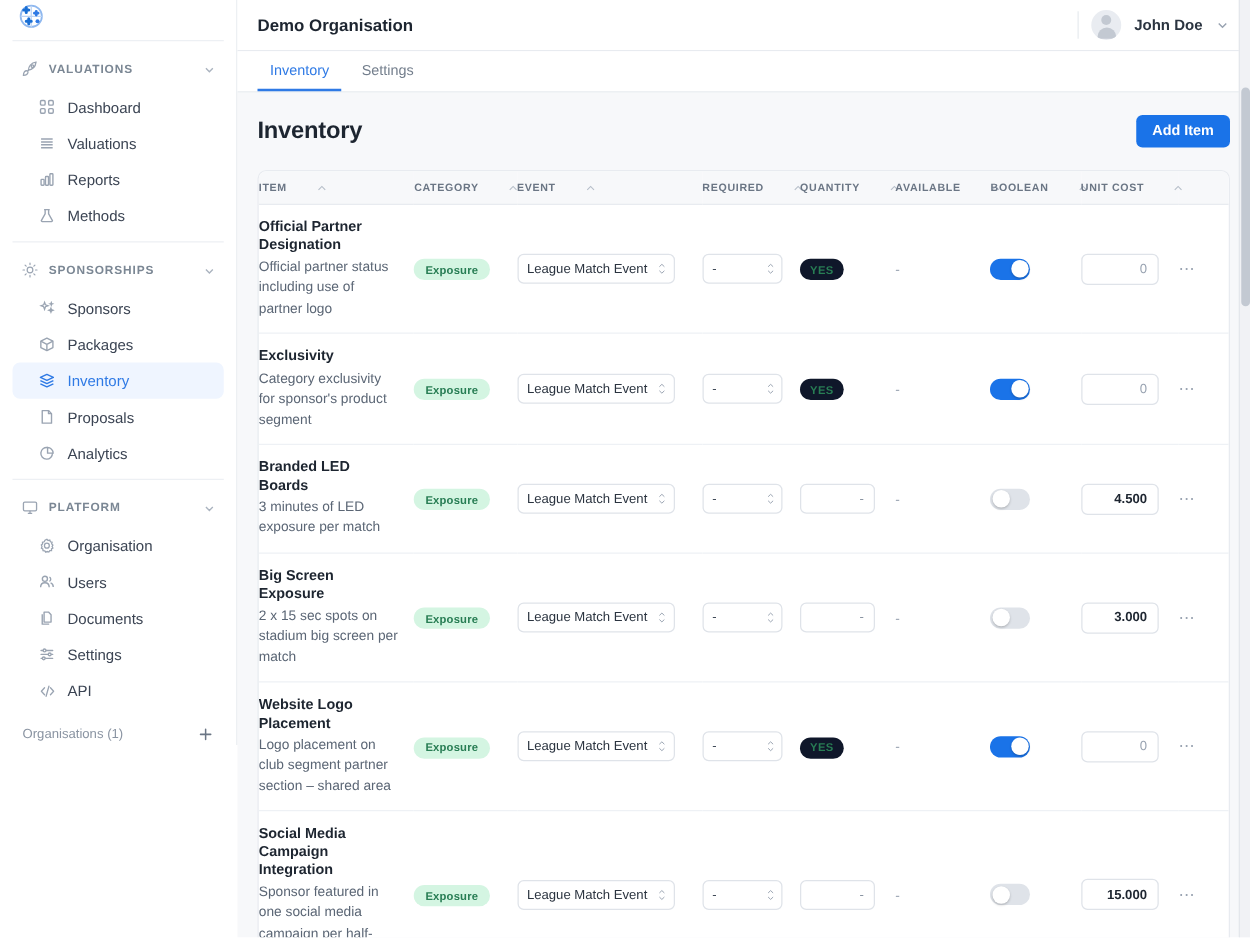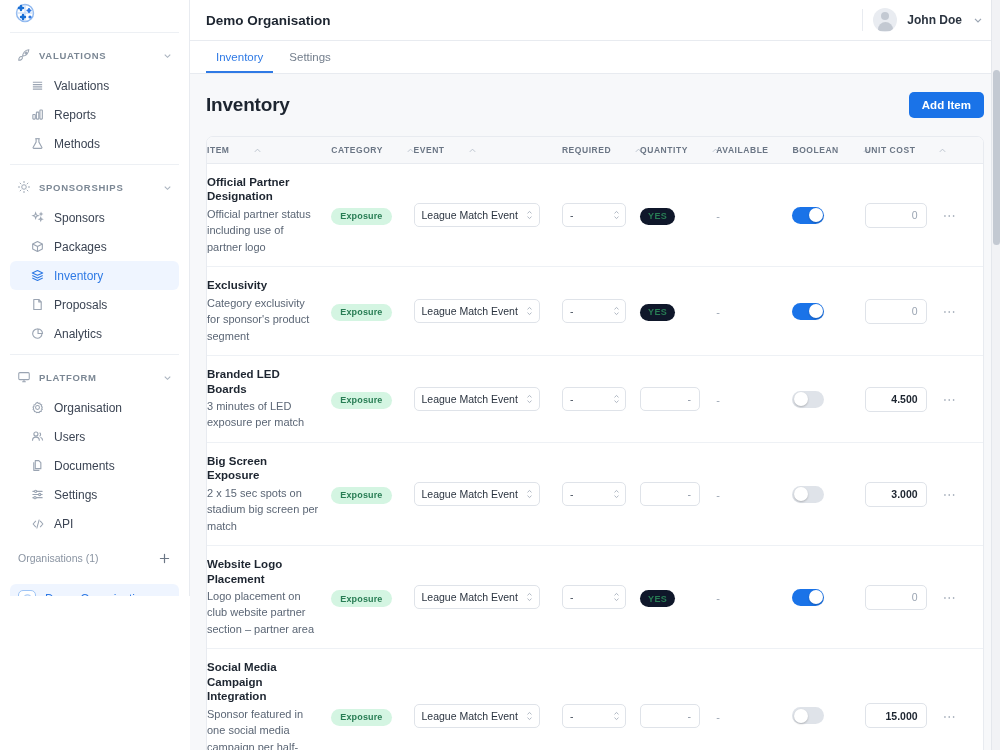--- a/index.html
+++ b/index.html
@@ -239,6 +239,17 @@
         </span>
       </div>
 
+      <div class="nav-item">
+        <span class="nicon">
+          <svg width="13" height="13" viewBox="0 0 14 14" fill="none" stroke="currentColor" stroke-width="1.2">
+            <rect x="1.5" y="1.5" width="4" height="4" rx="1"></rect>
+              <rect x="8.5" y="1.5" width="4" height="4" rx="1"></rect>
+            <rect x="1.5" y="8.5" width="4" height="4" rx="1"></rect>
+              <rect x="8.5" y="8.5" width="4" height="4" rx="1"></rect>
+          </svg>
+        </span>
+        <span>Dashboard</span>
+      </div>
       <div class="nav-item">
         <span class="nicon">
           <svg width="13" height="13" viewBox="0 0 14 14" fill="none" stroke="currentColor" stroke-width="1.3">

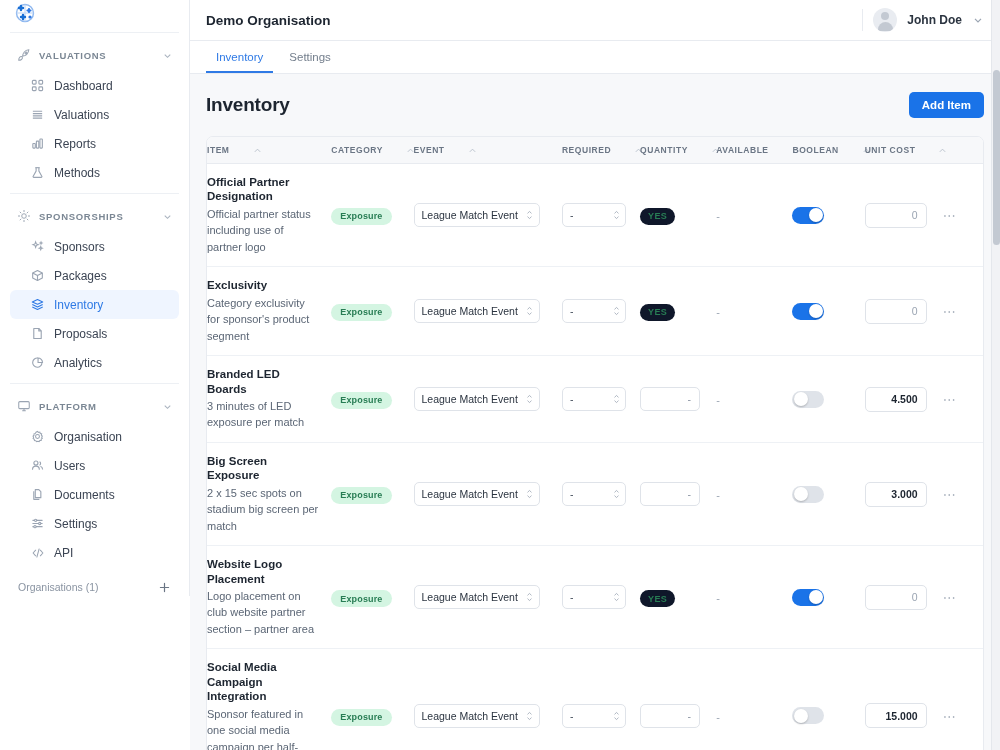--- a/index.html
+++ b/index.html
@@ -720,7 +720,7 @@
               <tr>
                 <td class="cell-item">
                   <div class="it-name">Website Logo Placement</div>
-                  <div class="it-desc">Logo placement on club website partner section – partner area</div>
+                  <div class="it-desc">Logo placement on club segment partner section – shared area</div>
                 </td>
                 <td><span class="badge-cat">Exposure</span></td>
                 <td>

